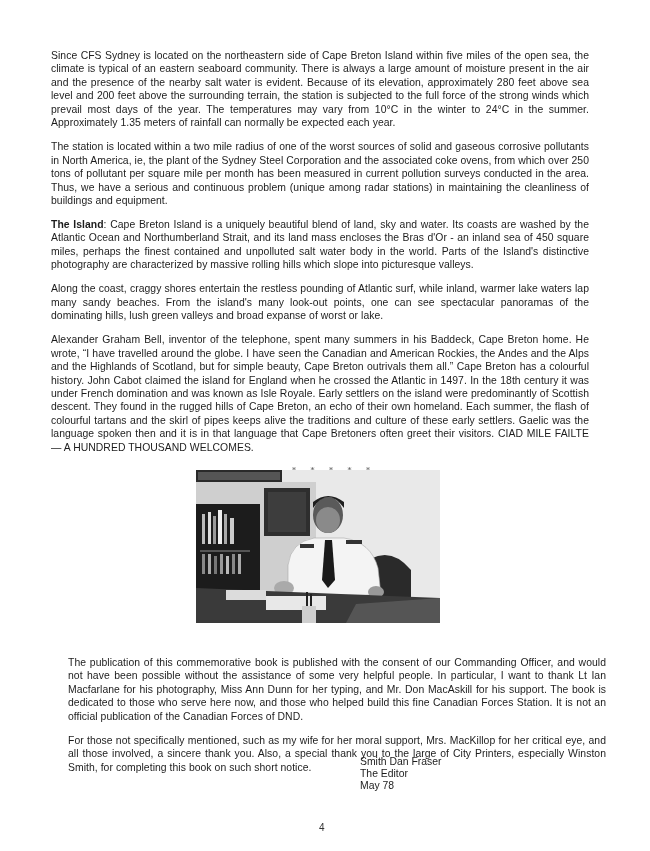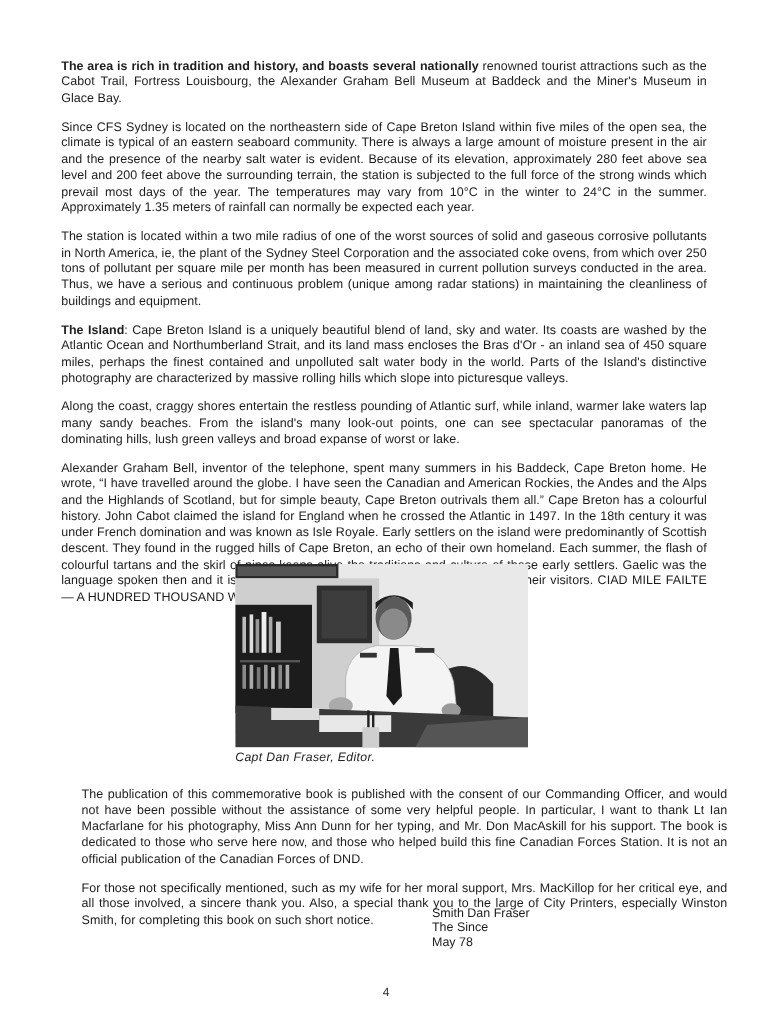--- a/index.html
+++ b/index.html
@@ -20,7 +20,6 @@
 <body>
 
 <div class="page">
-  <p class="para"><b>The area is rich in tradition and history, and boasts several nationally</b><span> renowned tourist attractions such as the Cabot Trail, Fortress Louisbourg, the Alexander Graham Bell Museum at Baddeck and the Miner's Museum in Glace Bay.</span></p>
   <p class="para">Since CFS Sydney is located on the northeastern side of Cape Breton Island within five miles of the open sea, the climate is typical of an eastern seaboard community. There is always a large amount of moisture present in the air and the presence of the nearby salt water is evident. Because of its elevation, approximately 280 feet above sea level and 200 feet above the surrounding terrain, the station is subjected to the full force of the strong winds which prevail most days of the year. The temperatures may vary from 10°C in the winter to 24°C in the summer. Approximately 1.35 meters of rainfall can normally be expected each year.</p>
   <p class="para">The station is located within a two mile radius of one of the worst sources of solid and gaseous corrosive pollutants in North America, ie, the plant of the Sydney Steel Corporation and the associated coke ovens, from which over 250 tons of pollutant per square mile per month has been measured in current pollution surveys conducted in the area. Thus, we have a serious and continuous problem (unique among radar stations) in maintaining the cleanliness of buildings and equipment.</p>
   <p class="para"><b>The Island</b><span>: Cape Breton Island is a uniquely beautiful blend of land, sky and water. Its coasts are washed by the Atlantic Ocean and Northumberland Strait, and its land mass encloses the Bras d'Or - an inland sea of 450 square miles, perhaps the finest contained and unpolluted salt water body in the world. Parts of the Island's distinctive photography are characterized by massive rolling hills which slope into picturesque valleys.</span></p>

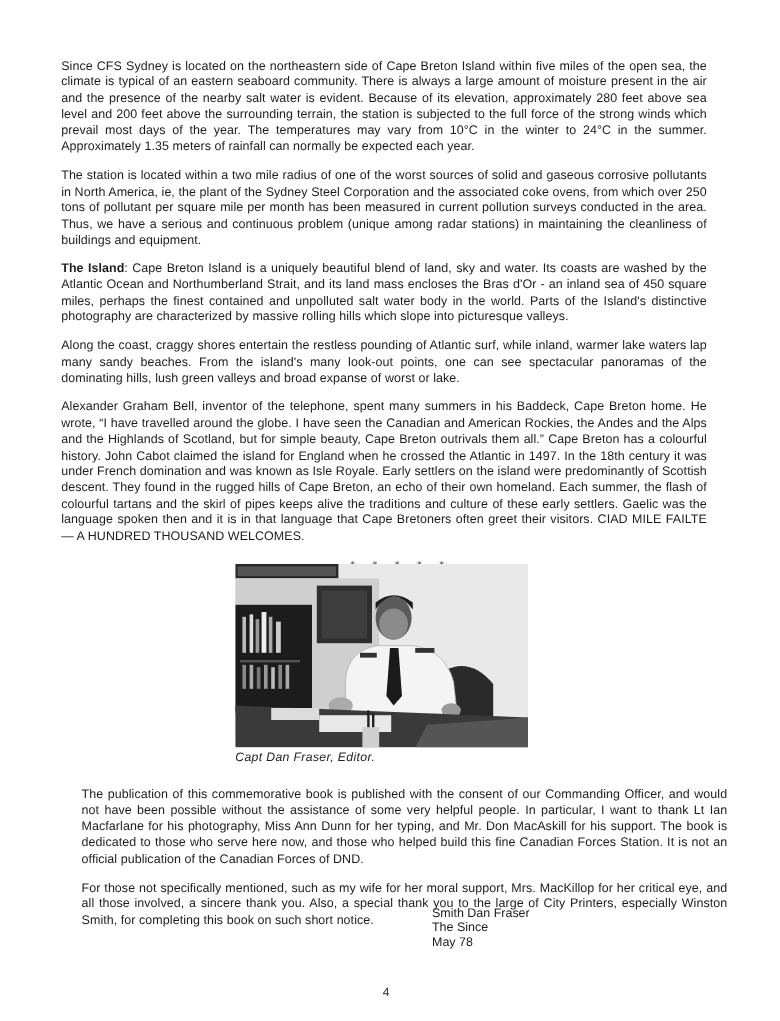--- a/index.html
+++ b/index.html
@@ -84,7 +84,6 @@
       <rect x="114" y="124" width="2" height="12" fill="#222"></rect>
     </svg>
   </div>
-  <div class="caption">Capt Dan Fraser, Editor.</div>
 </div>
 
 <div class="lower">

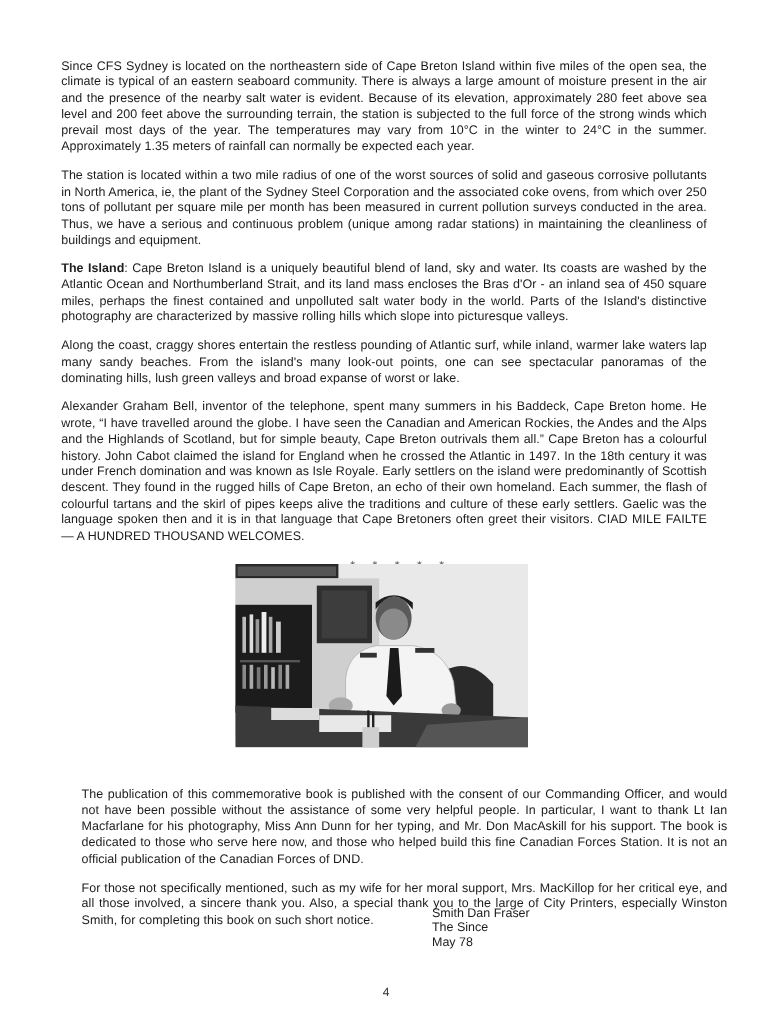--- a/index.html
+++ b/index.html
@@ -93,7 +93,7 @@
 
 <div class="signature">
   <div>Smith Dan Fraser</div>
-  <div>The Since</div>
+  <div>The Editor</div>
   <div>May 78</div>
 </div>
 

